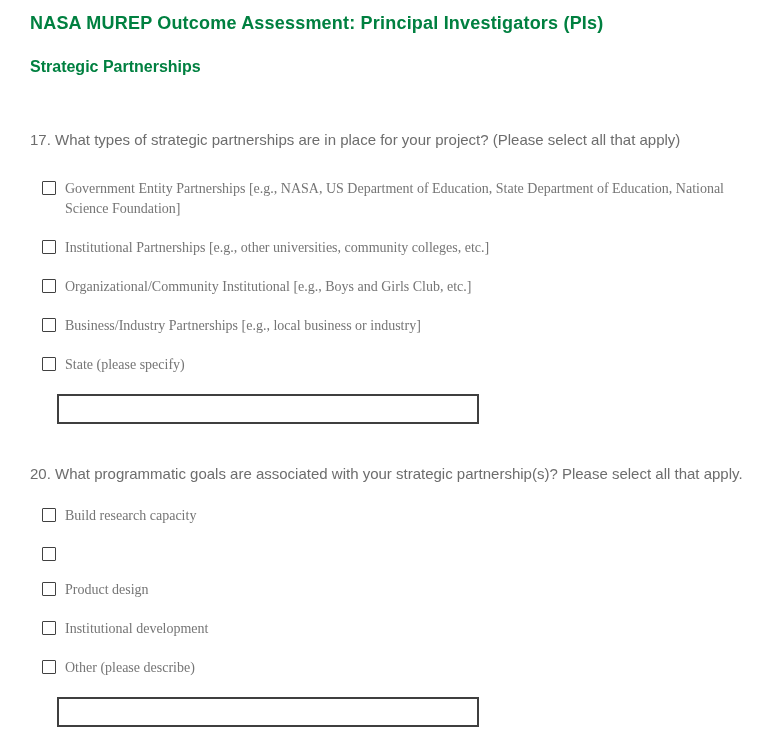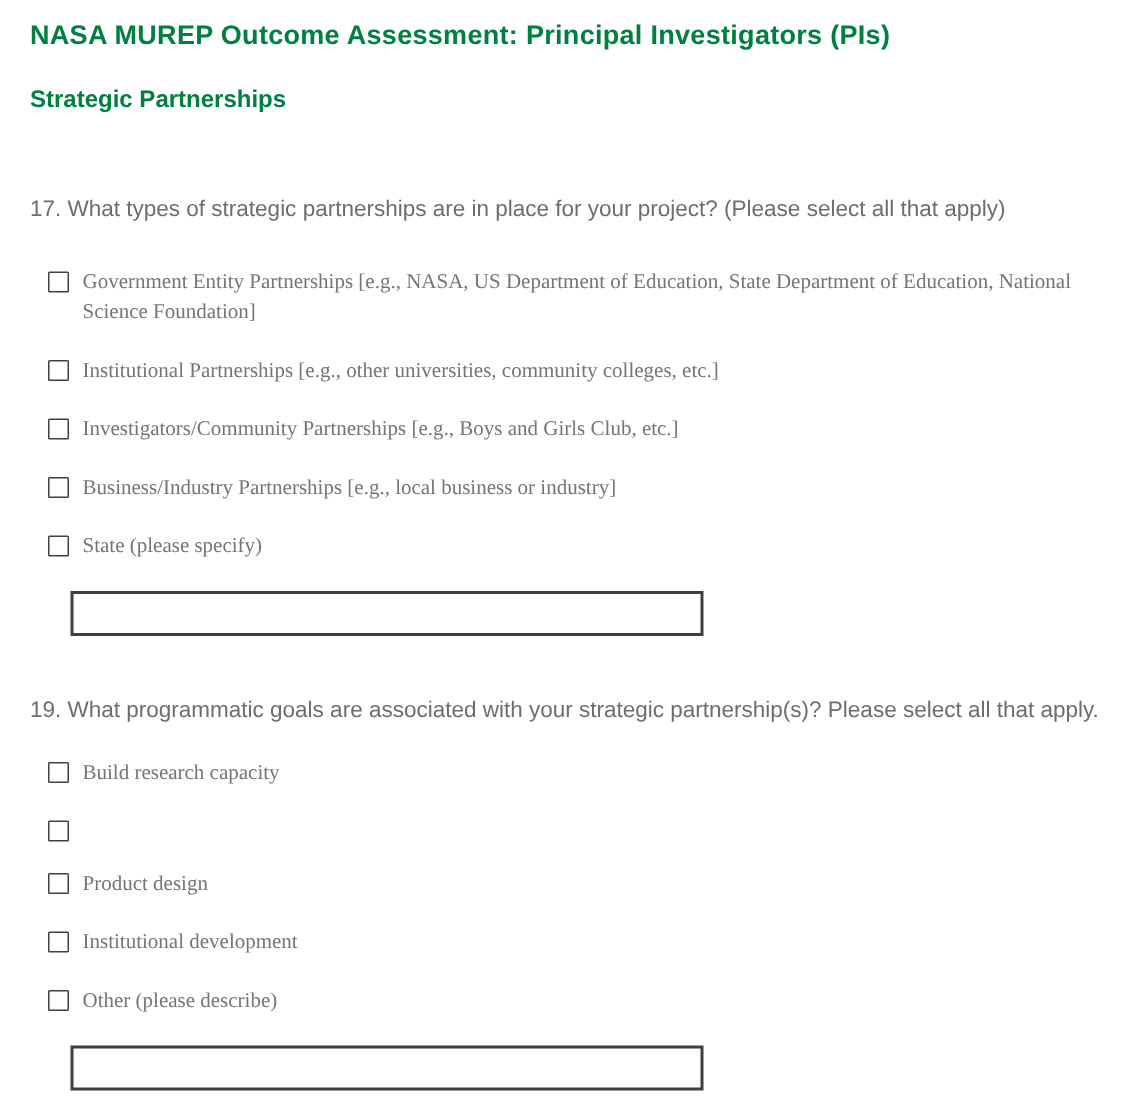--- a/index.html
+++ b/index.html
@@ -15,7 +15,7 @@
     width:762px;height:744px;overflow:hidden;background:#ffffff;
     font-family:"Liberation Sans", sans-serif;
   }
-  .page{padding:13px 16px 0 20px;}
+  .page{padding:13px 16px 0 30px;}
   .page-title{
     margin:0;font-size:18px;line-height:20px;font-weight:700;
     color:var(--green);letter-spacing:.2px;

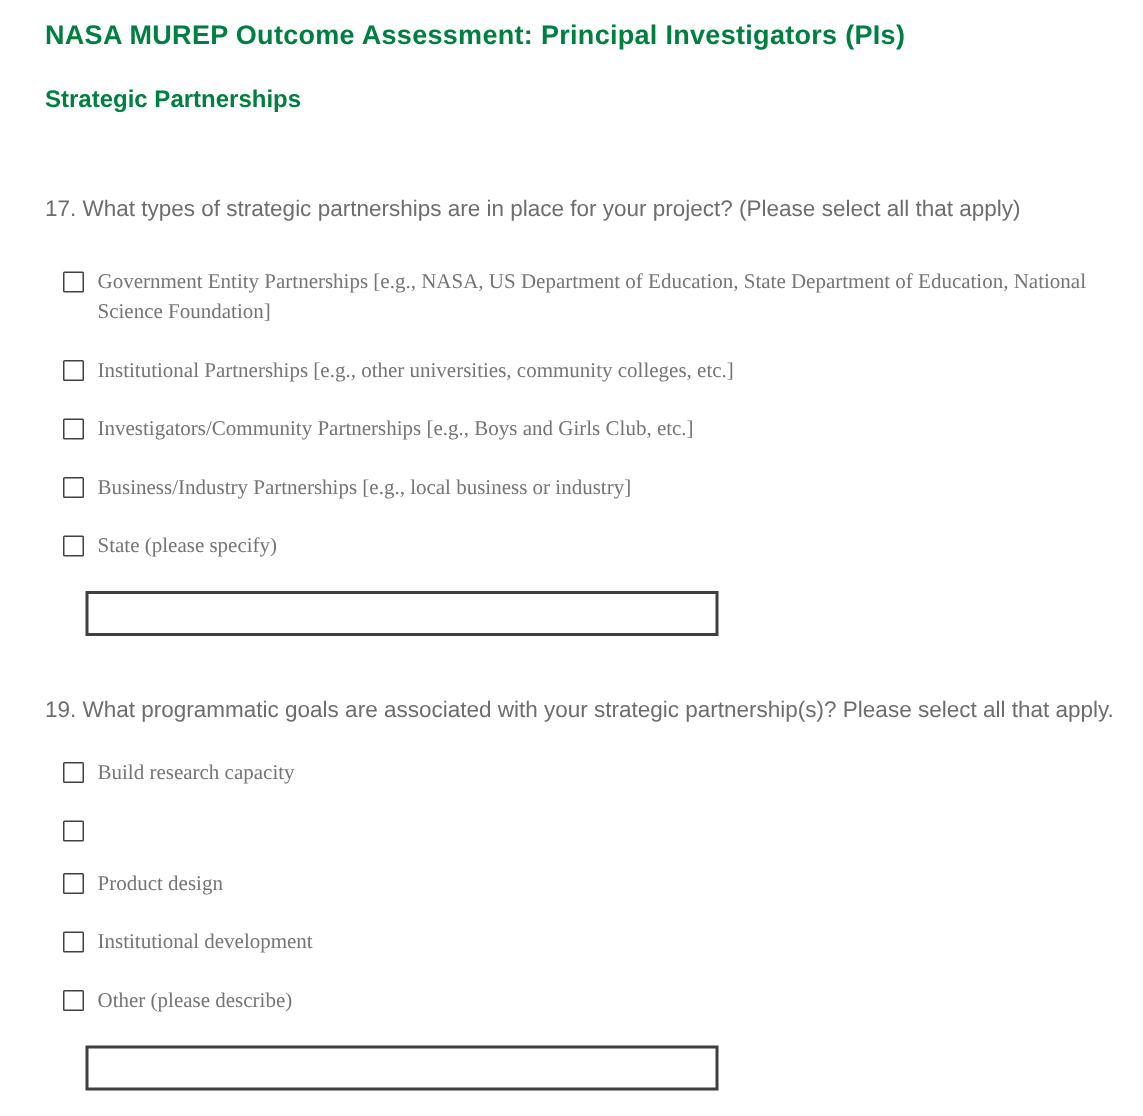--- a/index.html
+++ b/index.html
@@ -75,7 +75,7 @@
       </div>
       <div class="option">
         <span class="checkbox"></span>
-        <span class="opt-label">Investigators/Community Partnerships [e.g., Boys and Girls Club, etc.]</span>
+        <span class="opt-label">Organizational/Community Institutional [e.g., Boys and Girls Club, etc.]</span>
       </div>
       <div class="option">
         <span class="checkbox"></span>

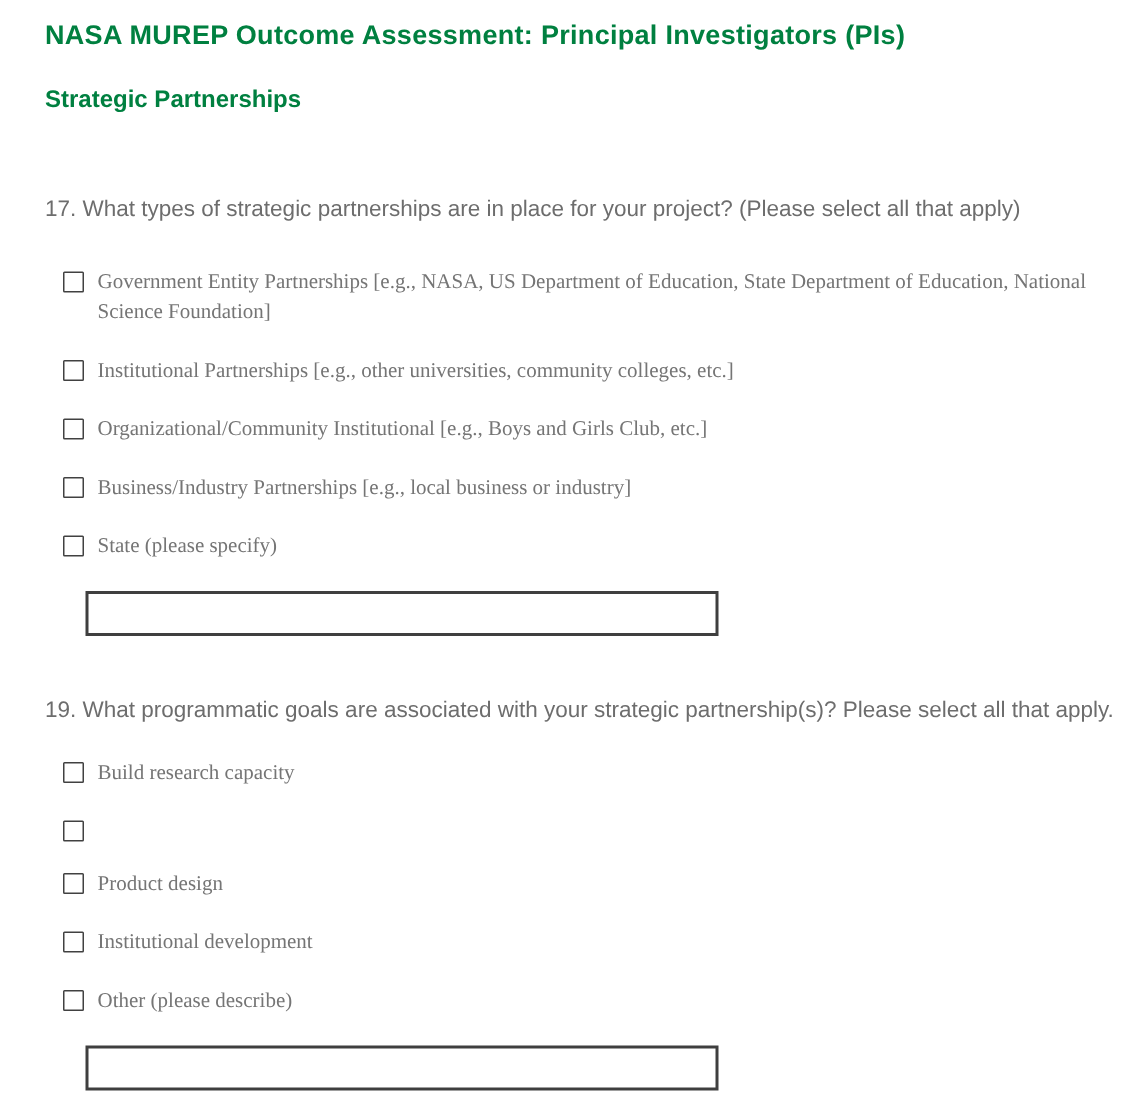--- a/index.html
+++ b/index.html
@@ -92,7 +92,7 @@
   </section>
 
   <section class="question q18">
-    <p class="q-text">19. What programmatic goals are associated with your strategic partnership(s)? Please select all that apply.</p>
+    <p class="q-text">20. What programmatic goals are associated with your strategic partnership(s)? Please select all that apply.</p>
     <div class="options">
       <div class="option">
         <span class="checkbox"></span>

